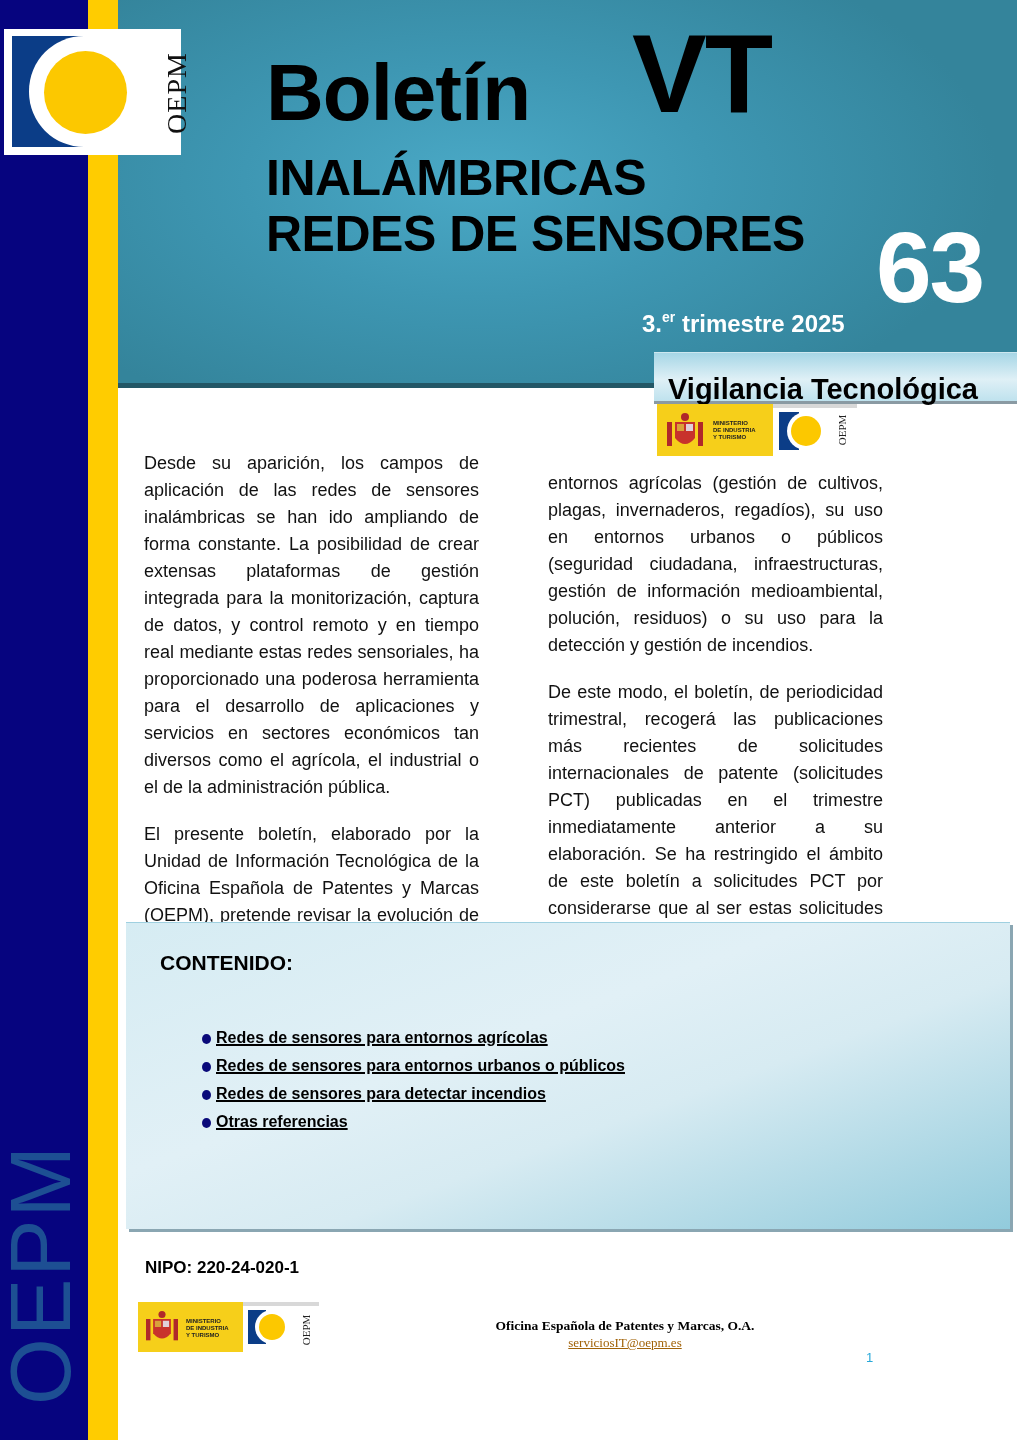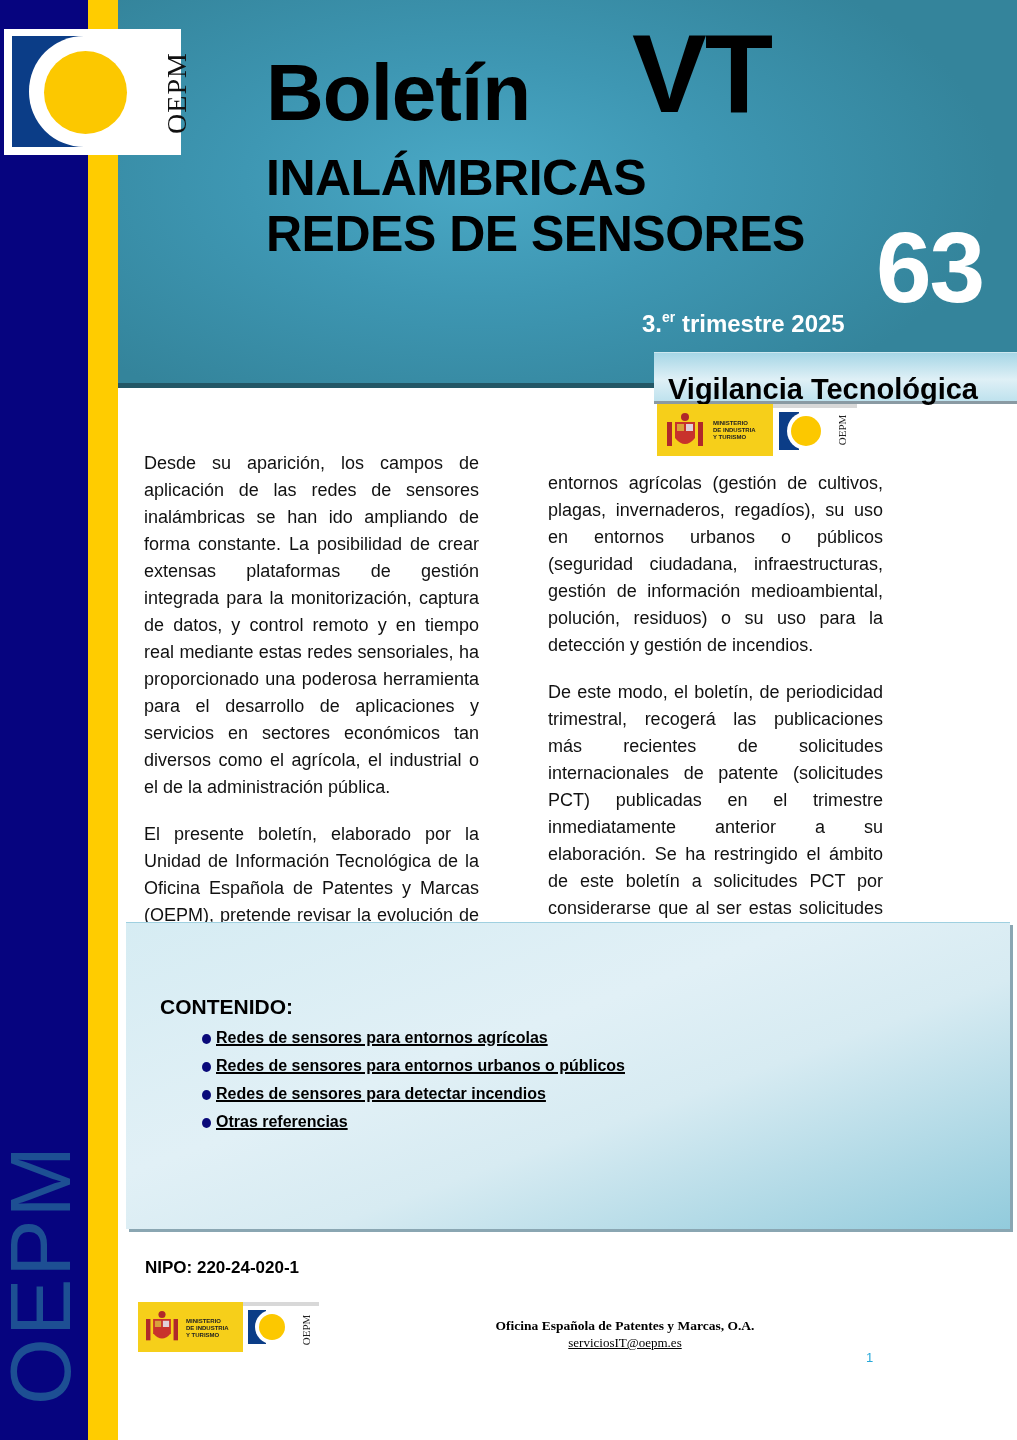--- a/index.html
+++ b/index.html
@@ -55,7 +55,7 @@
   .contents { position:absolute; left:126px; top:922px; width:884px; height:306px;
     background: linear-gradient(160deg, #d6ecf3 0%, #e1f0f6 40%, #d7ebf2 60%, #92cbdc 100%);
     border-top:1px solid #9fd0e0; box-shadow:3px 3px 0 #8aa6b2; }
-  .contents-title { position:absolute; left:34px; top:28px; font-size:21px; font-weight:bold;margin-top:44px; }
+  .contents-title { position:absolute; left:34px; top:28px; font-size:21px; font-weight:bold; }
   .contents-list { position:absolute; left:76px; top:106px; margin:0; padding:0; list-style:none; }
   .contents-list li { position:relative; height:28px; }
   .bullet { position:absolute; left:0; top:5px; width:9px; height:10px; border-radius:50%; background:#0a0a7a; }

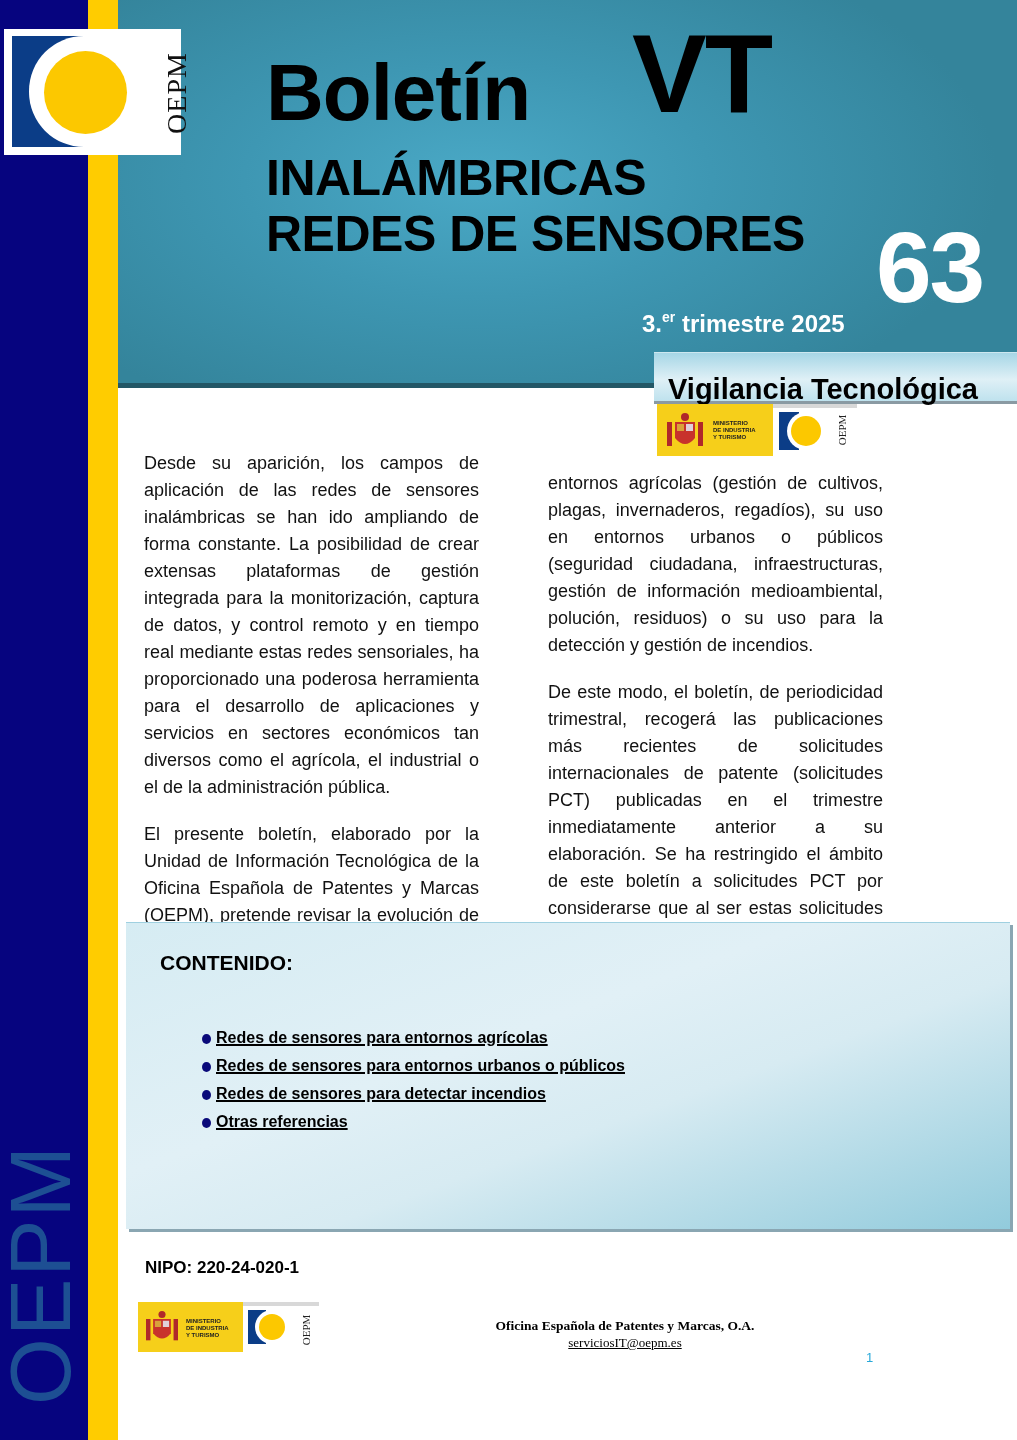--- a/index.html
+++ b/index.html
@@ -64,7 +64,7 @@
   .nipo { position:absolute; left:145px; top:1258px; font-size:17px; font-weight:bold; }
   .footer-org { position:absolute; left:440px; top:1318px; width:370px; text-align:center; font-family:"Liberation Serif", serif; font-size:13.5px; font-weight:bold; }
   .footer-mail { position:absolute; left:440px; top:1335px; width:370px; text-align:center; font-family:"Liberation Serif", serif; font-size:13px; }
-  .footer-mail a { color:#000000; text-decoration:underline; }
+  .footer-mail a { color:#a16207; text-decoration:underline; }
   .page-number { position:absolute; left:866px; top:1350px; font-size:13px; color:#28a8d8; }
 </style>
 </head>

